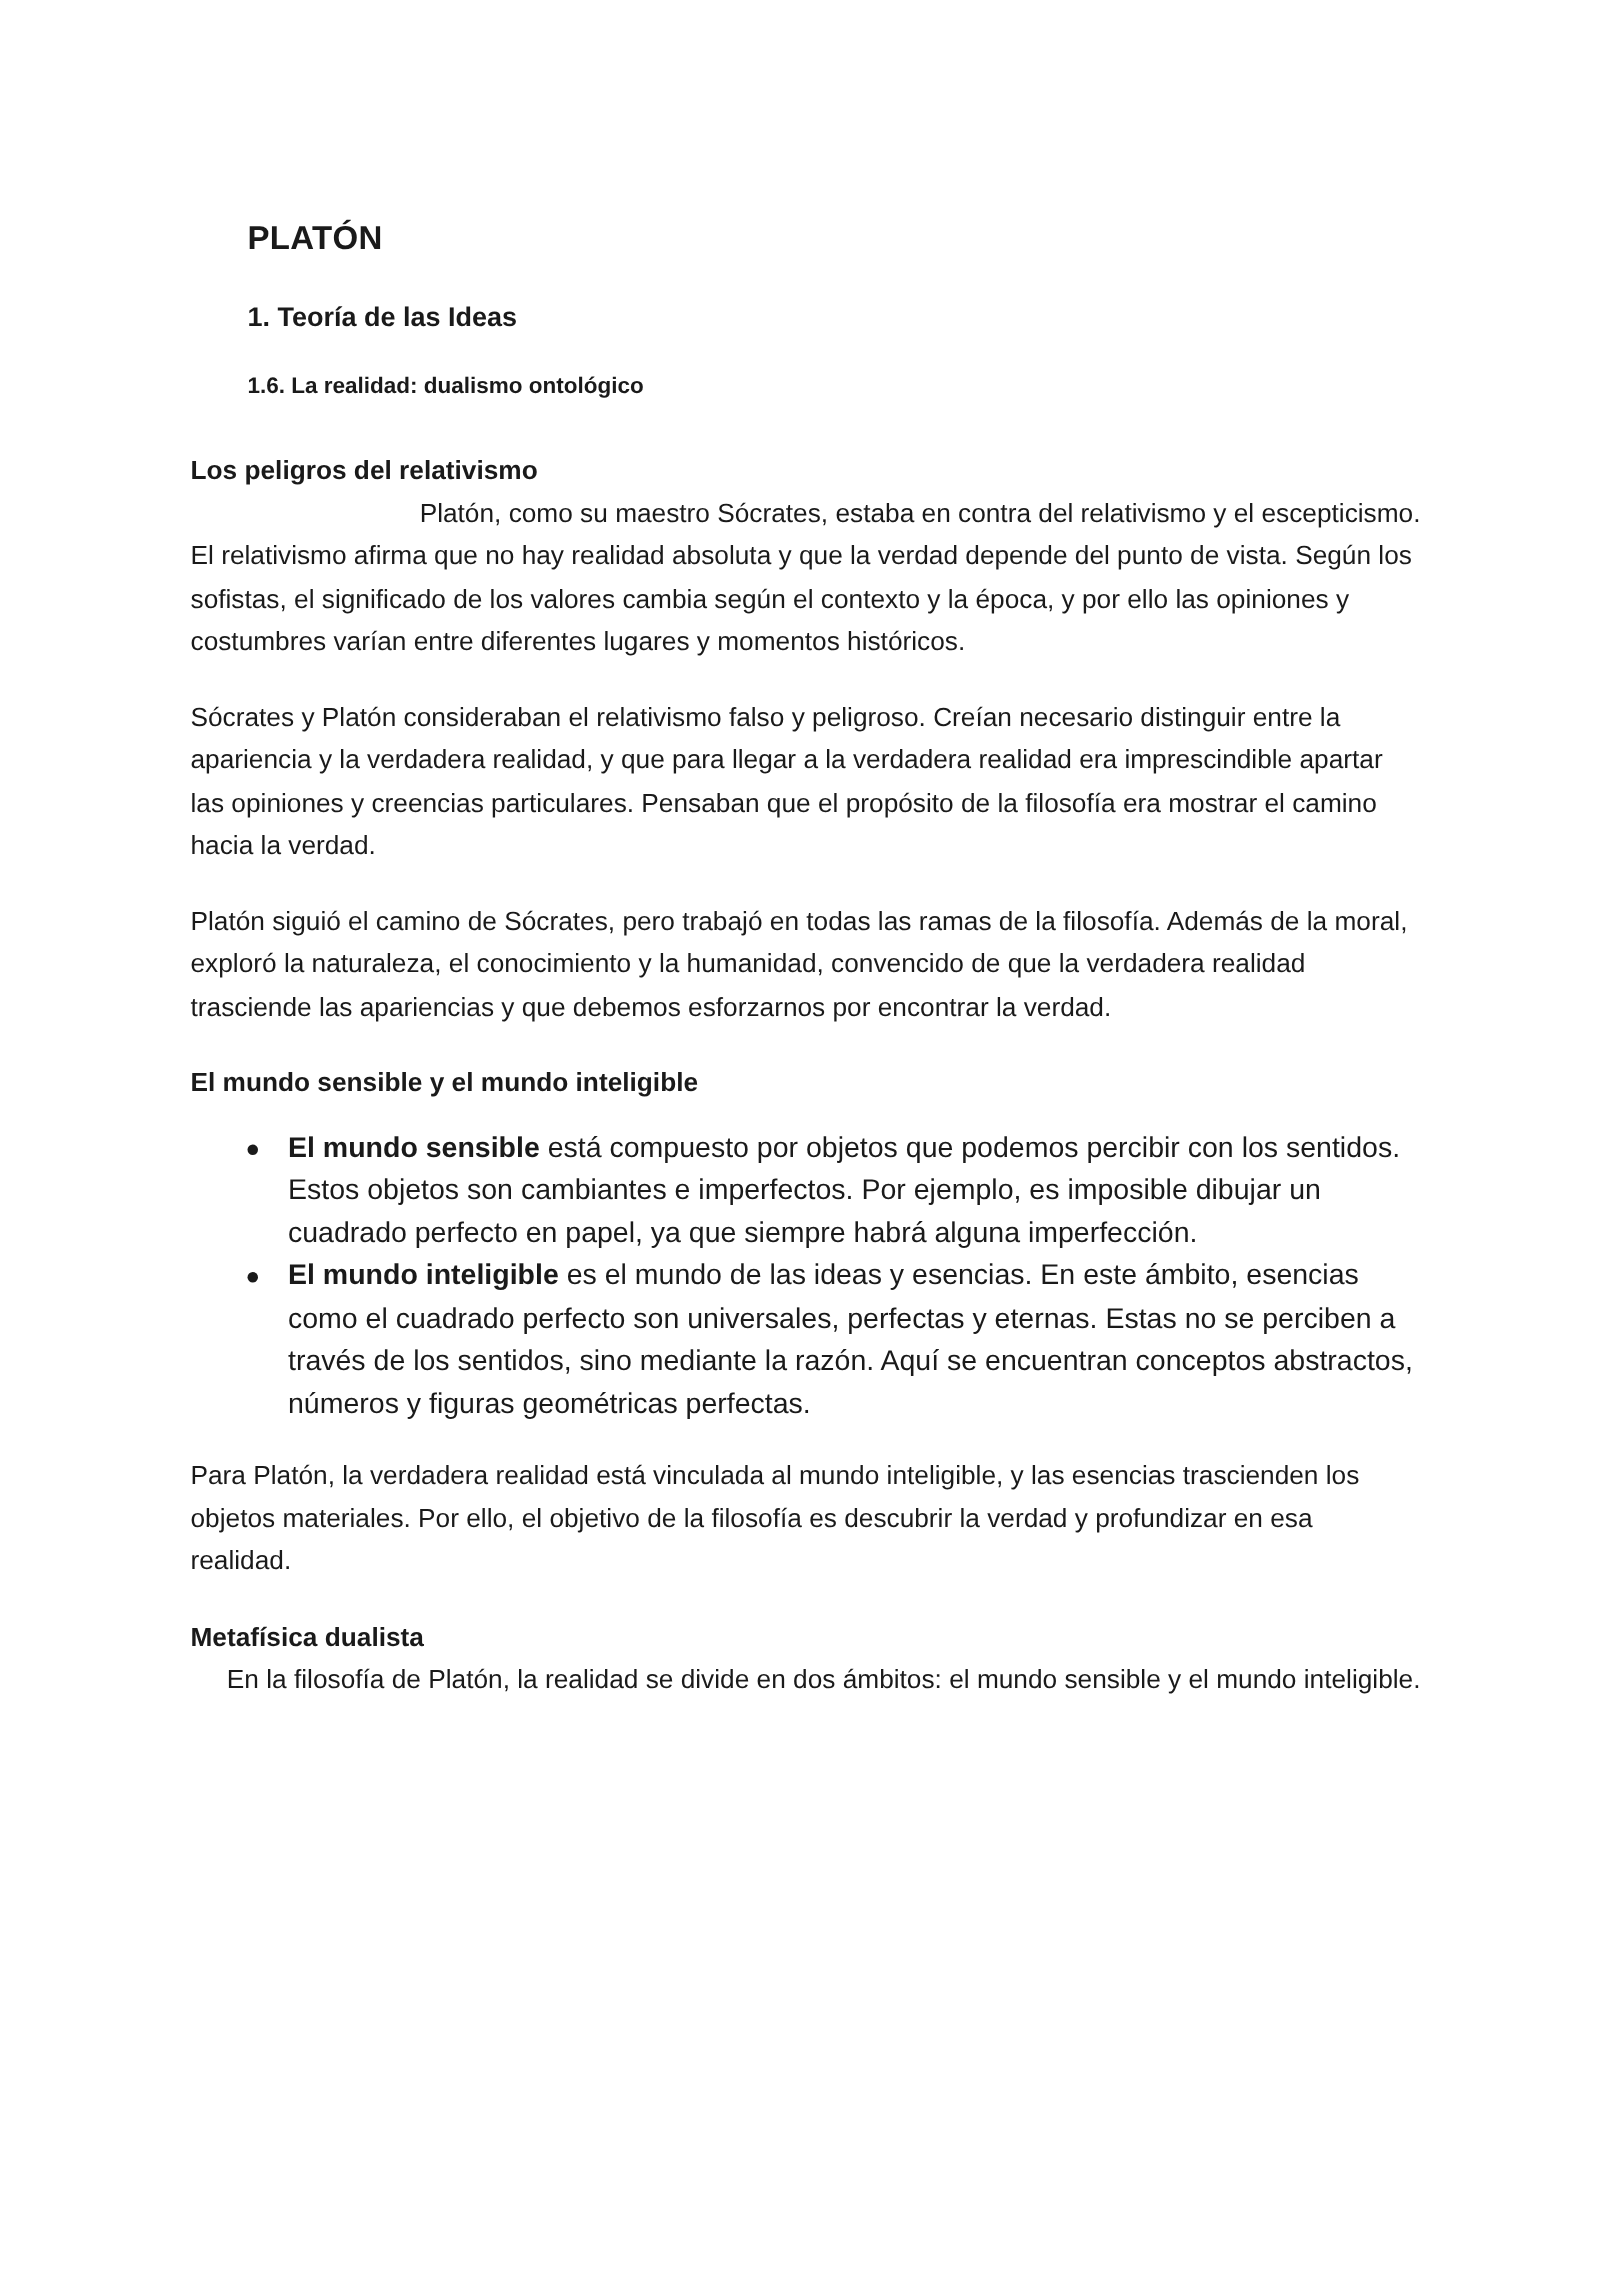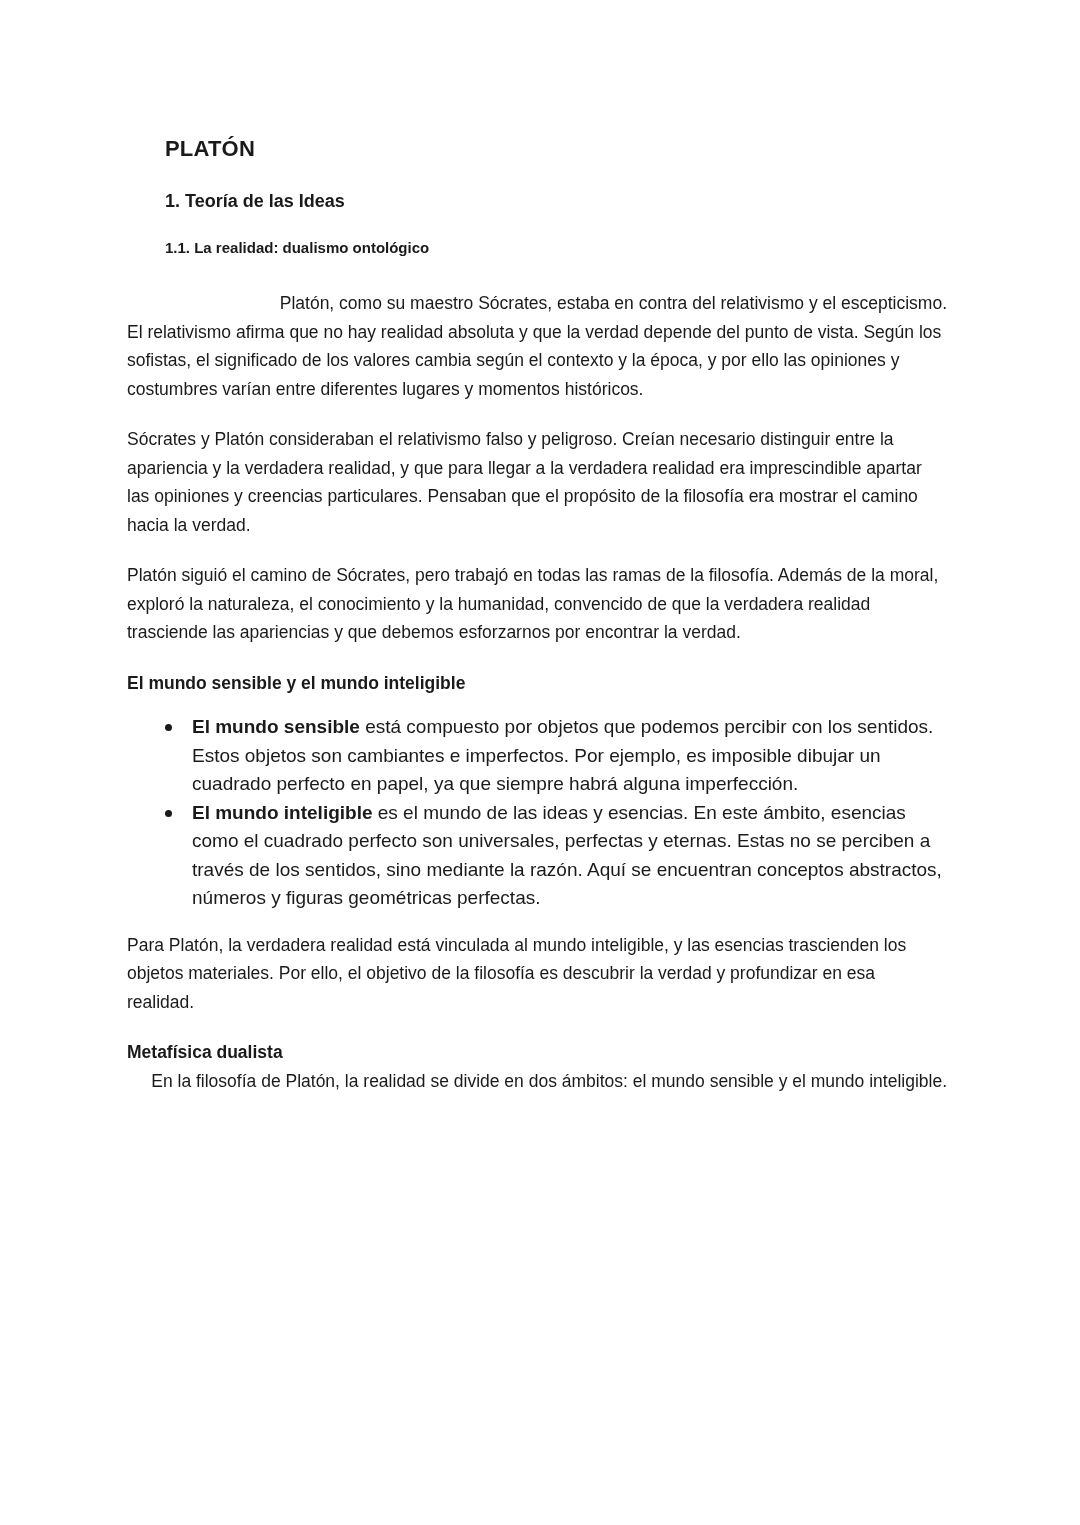--- a/index.html
+++ b/index.html
@@ -24,7 +24,7 @@
   .content {
     position: absolute;
     left: 127px;
-    top: 135px;
+    top: 145px;
     width: 820px;
   }
 

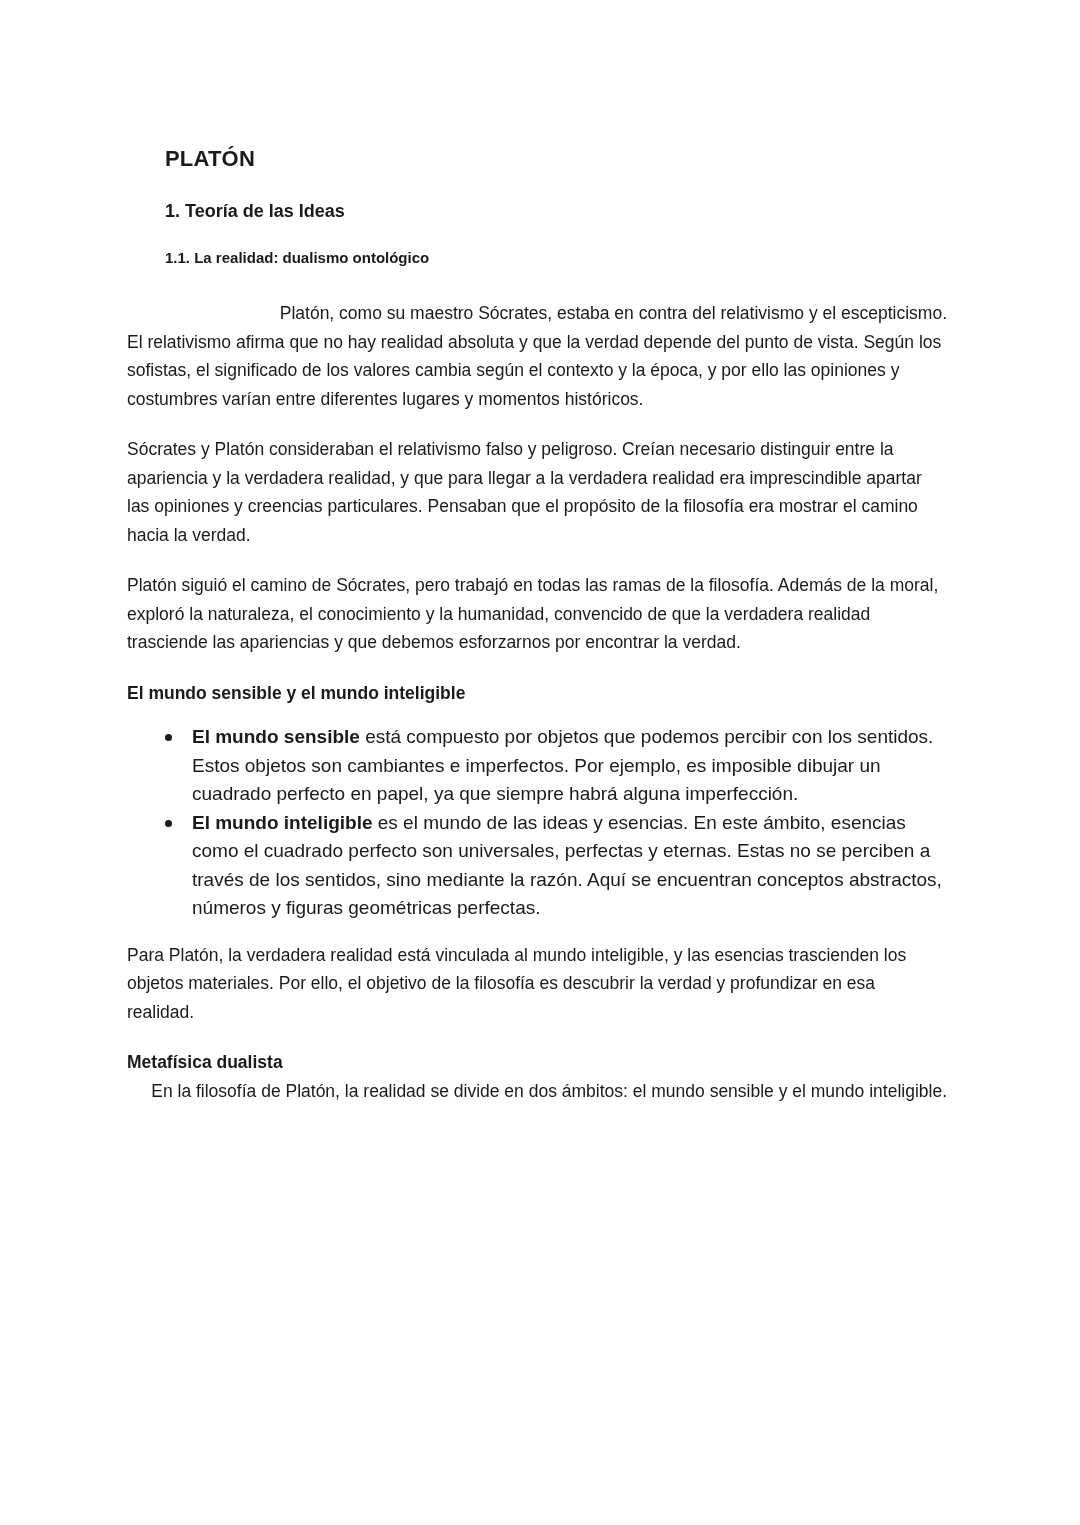--- a/index.html
+++ b/index.html
@@ -103,7 +103,7 @@
 
     <h2 class="h-section">1. Teoría de las Ideas</h2>
 
-    <h3 class="h-subsection">1.1. La realidad: dualismo ontológico</h3>
+    <h3 class="h-subsection">1.6. La realidad: dualismo ontológico</h3>
 
     <div>
       <p class="para tight">Platón, como su maestro Sócrates, estaba en contra del relativismo y el escepticismo.</p>

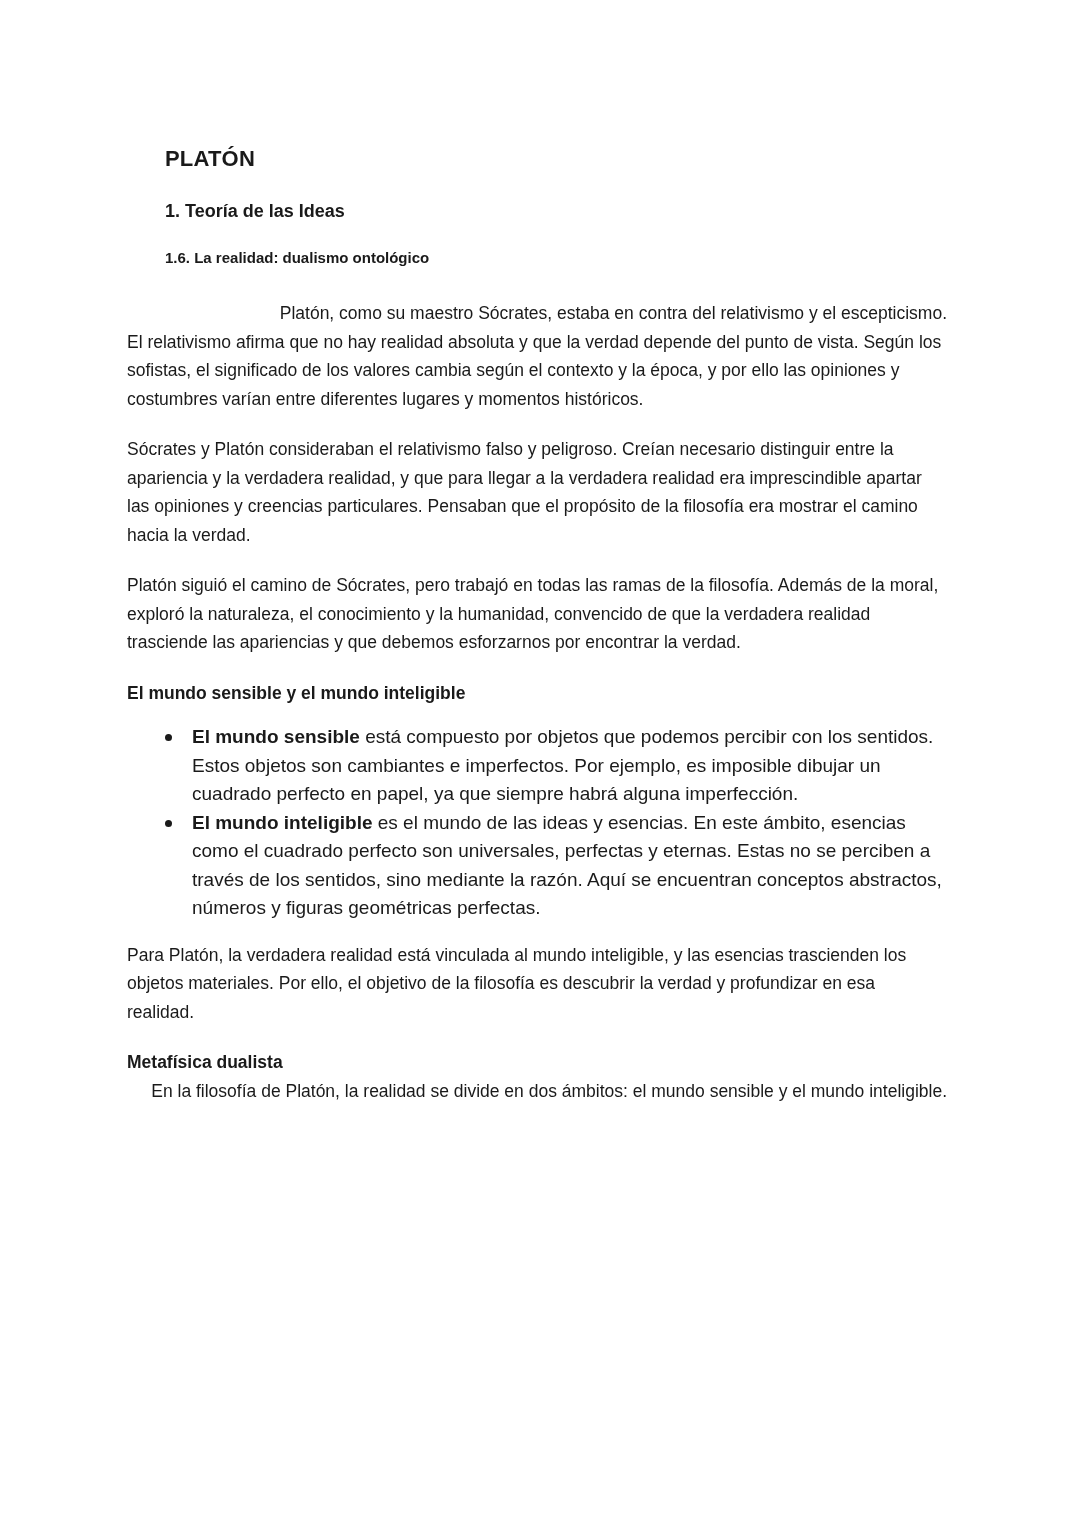--- a/index.html
+++ b/index.html
@@ -106,6 +106,7 @@
     <h3 class="h-subsection">1.6. La realidad: dualismo ontológico</h3>
 
     <div>
+      <p class="lead">Los peligros del relativismo</p>
       <p class="para tight">Platón, como su maestro Sócrates, estaba en contra del relativismo y el escepticismo.</p>
       <p class="para">El relativismo afirma que no hay realidad absoluta y que la verdad depende del punto de vista. Según los sofistas, el significado de los valores cambia según el contexto y la época, y por ello las opiniones y costumbres varían entre diferentes lugares y momentos históricos.</p>
       <p class="para">Sócrates y Platón consideraban el relativismo falso y peligroso. Creían necesario distinguir entre la apariencia y la verdadera realidad, y que para llegar a la verdadera realidad era imprescindible apartar las opiniones y creencias particulares. Pensaban que el propósito de la filosofía era mostrar el camino hacia la verdad.</p>

